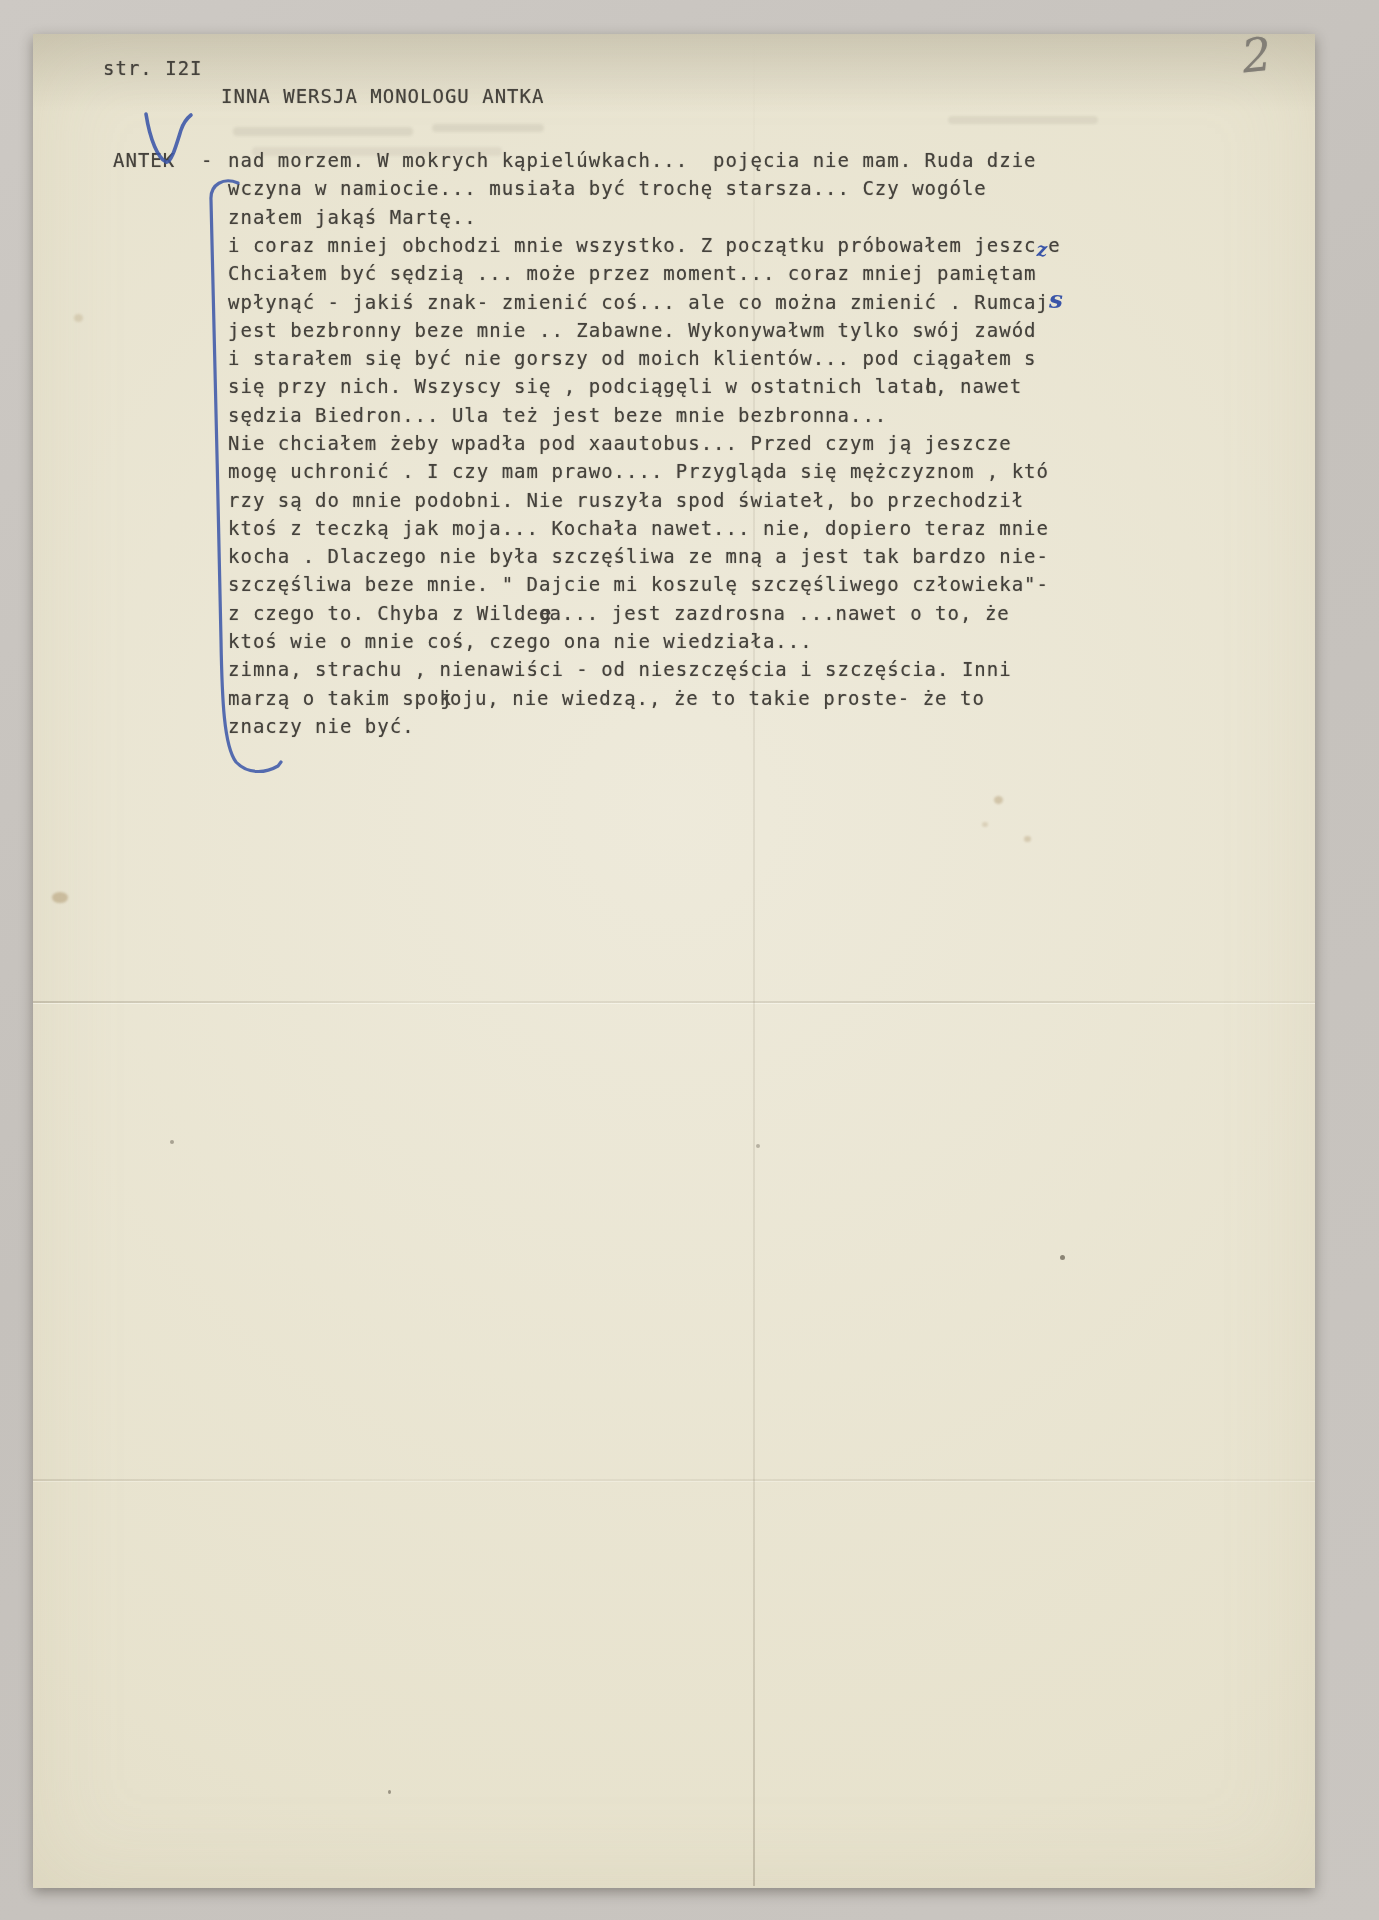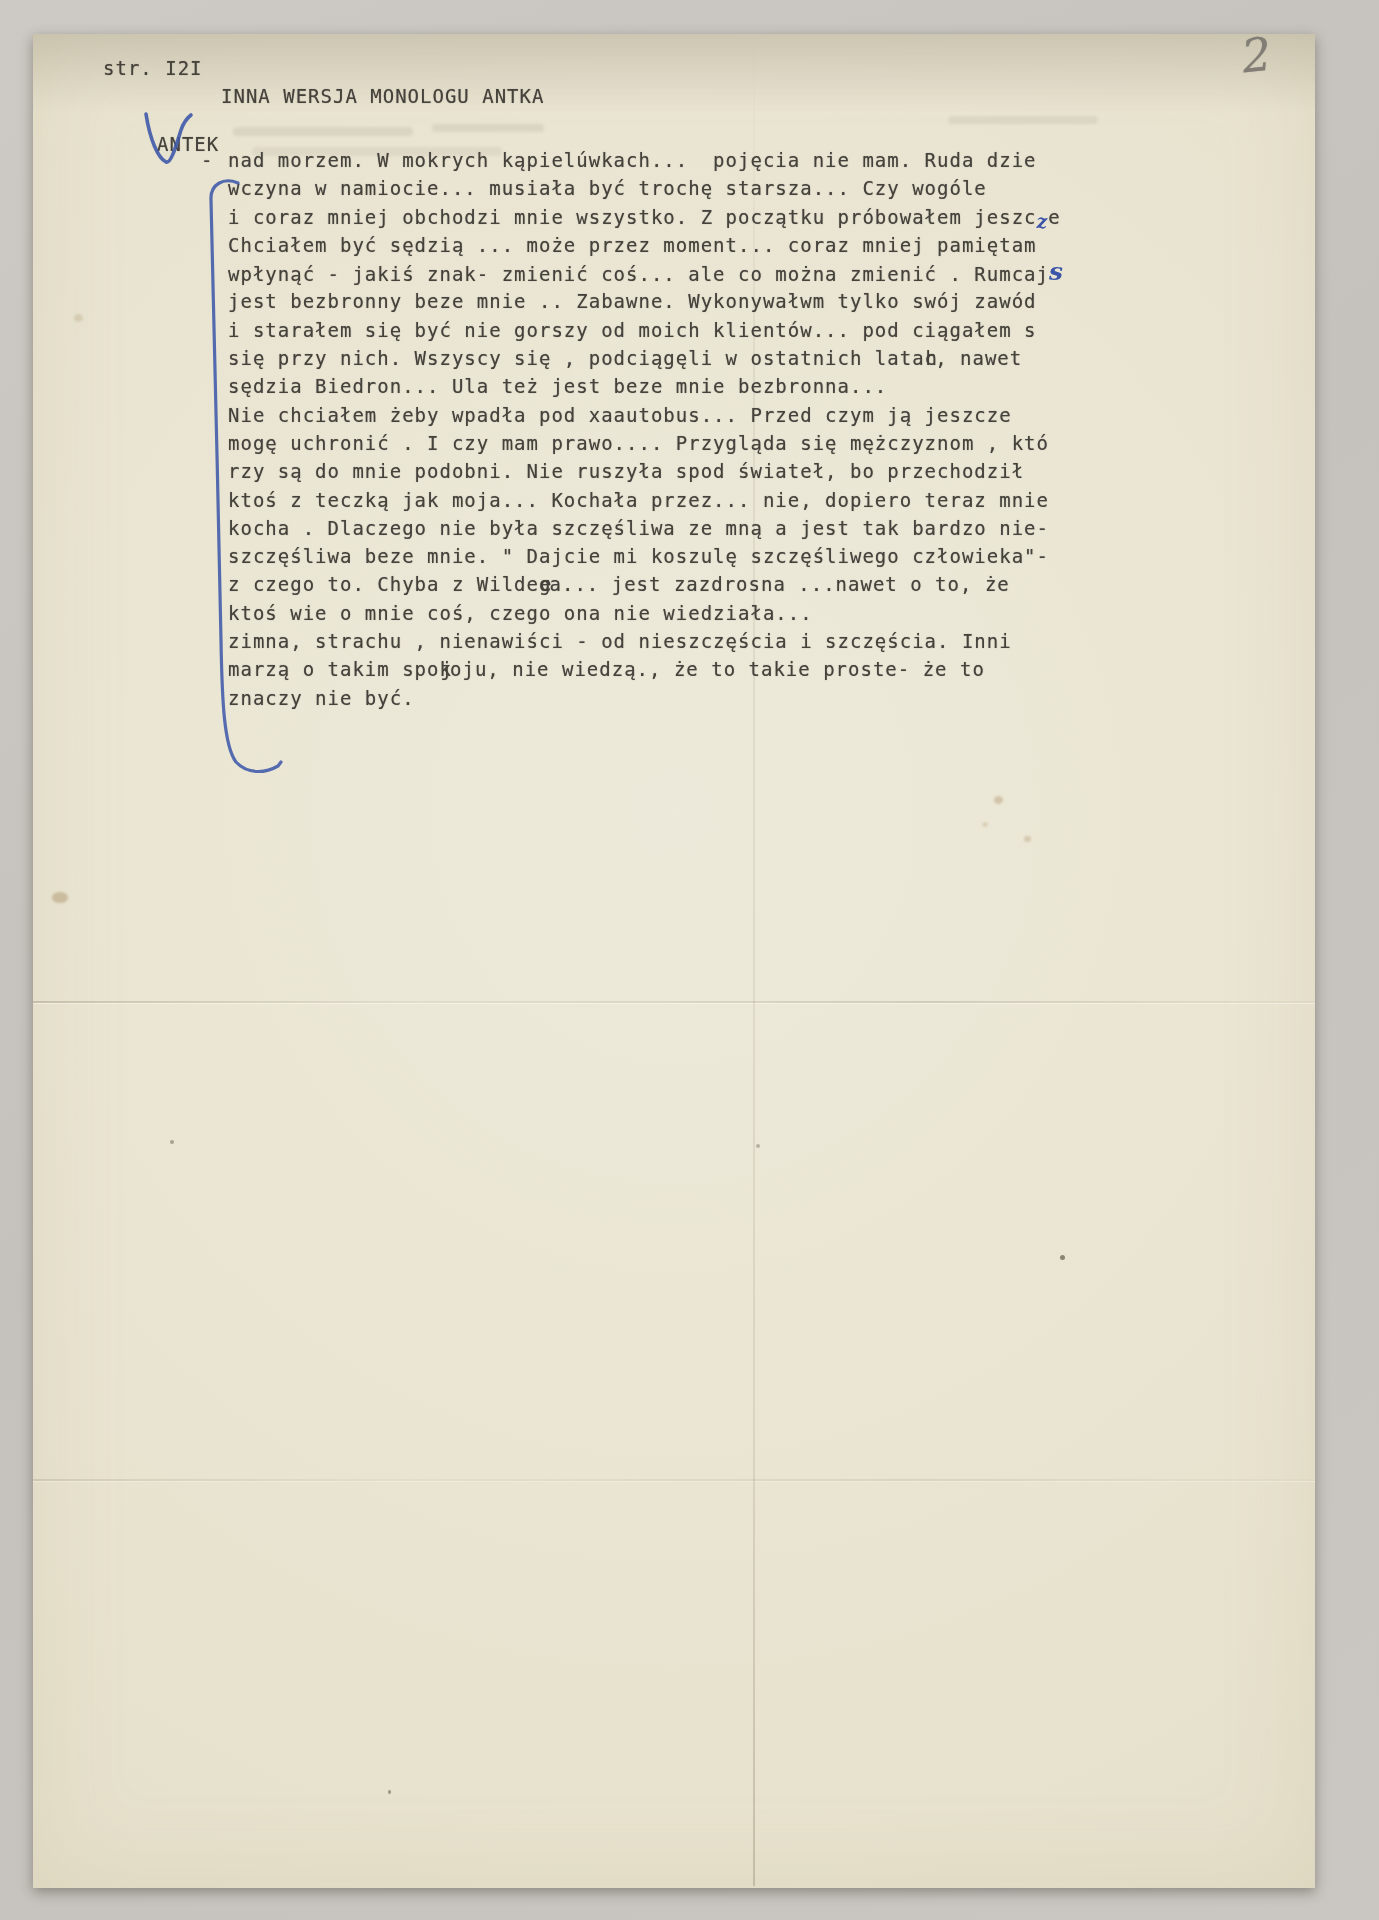--- a/index.html
+++ b/index.html
@@ -22,7 +22,7 @@
   .typed{color:var(--typed-ink,#45423c);text-shadow:0 0 1px rgba(69,66,60,.55);letter-spacing:1px;font-size:19px;}
   .page-ref{position:absolute;left:103px;top:57px;}
   .doc-title{position:absolute;left:221px;top:85px;}
-  .speaker{position:absolute;left:113px;top:130px;line-height:28.3px;margin-left:44px;}
+  .speaker{position:absolute;left:113px;top:146px;line-height:28.3px;}
   .speaker-dash{position:absolute;left:201px;top:146px;line-height:28.3px;}
   .monologue{position:absolute;left:228px;top:146px;}
   .ts-line{white-space:pre;line-height:28.3px;height:28.3px;}

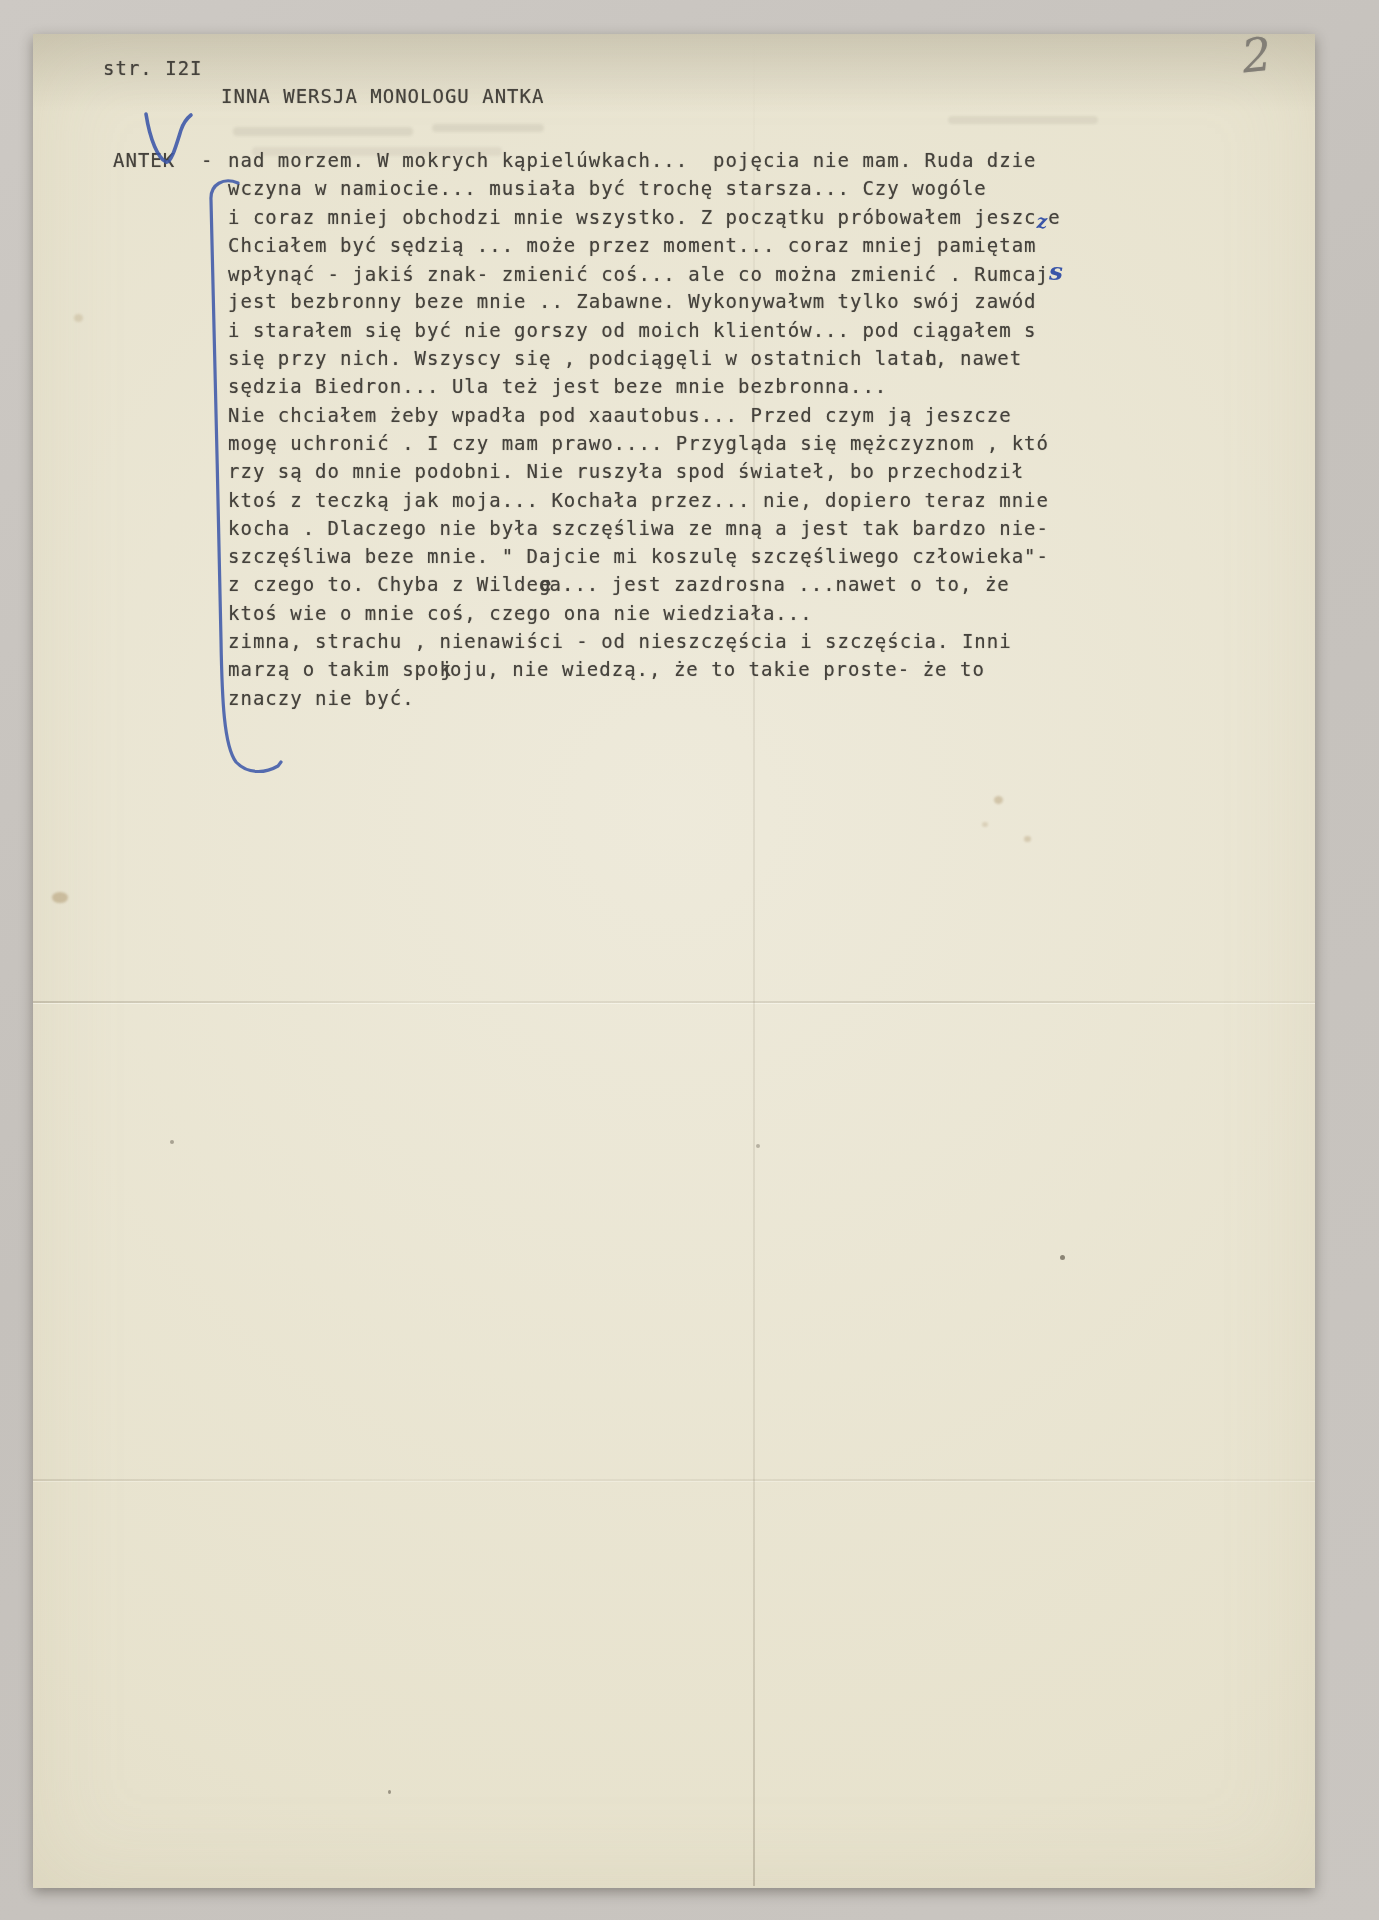--- a/index.html
+++ b/index.html
@@ -97,6 +97,7 @@
   <div class="typed monologue" id="monologue">
       <div class="ts-line"><span class="seg">nad morzem. W mokrych kąpielúwkach...  pojęcia nie mam. Ruda dzie</span></div>
       <div class="ts-line"><span class="seg">wczyna w namiocie... musiała być trochę starsza... Czy wogóle</span></div>
+      <div class="ts-line"><span class="seg">znałem jakąś Martę..</span></div>
       <div class="ts-line"><span class="seg">i coraz mniej obchodzi mnie wszystko. Z początku próbowałem jeszc</span><span class="seg seg-blue">z</span><span class="seg">e</span></div>
       <div class="ts-line"><span class="seg">Chciałem być sędzią ... może przez moment... coraz mniej pamiętam</span></div>
       <div class="ts-line"><span class="seg">wpłynąć - jakiś znak- zmienić coś... ale co można zmienić . Rumcaj</span><span class="seg seg-blue seg-large">s</span></div>

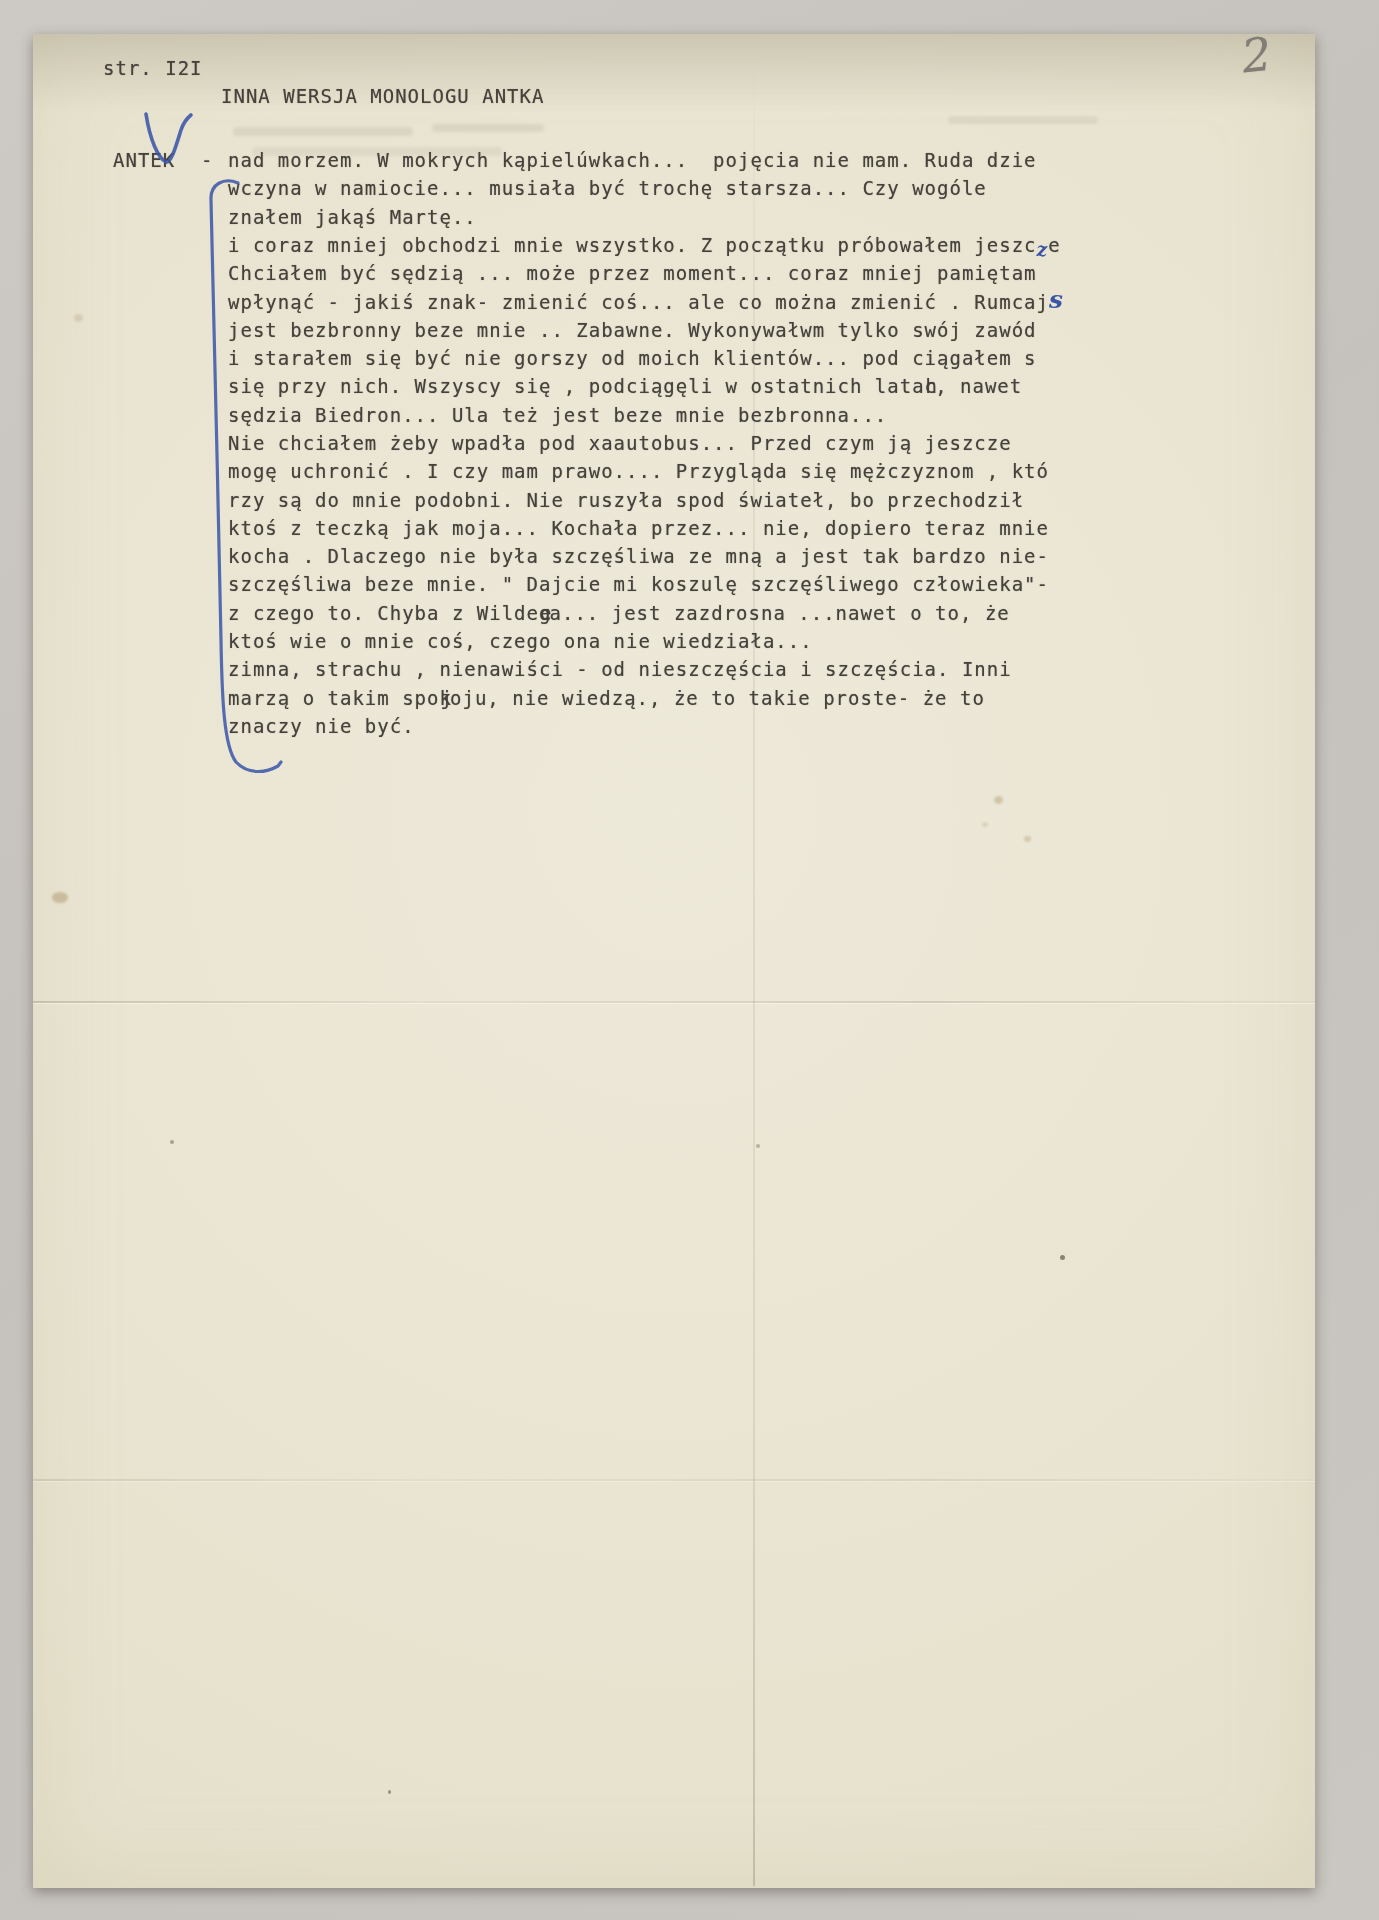--- a/index.html
+++ b/index.html
@@ -108,7 +108,7 @@
       <div class="ts-line"><span class="seg">Nie chciałem żeby wpadła pod xaautobus... Przed czym ją jeszcze</span></div>
       <div class="ts-line"><span class="seg">mogę uchronić . I czy mam prawo.... Przygląda się mężczyznom , któ</span></div>
       <div class="ts-line"><span class="seg">rzy są do mnie podobni. Nie ruszyła spod świateł, bo przechodził</span></div>
-      <div class="ts-line"><span class="seg">ktoś z teczką jak moja... Kochała przez... nie, dopiero teraz mnie</span></div>
+      <div class="ts-line"><span class="seg">ktoś z teczką jak moja... Kochała nawet... nie, dopiero teraz mnie</span></div>
       <div class="ts-line"><span class="seg">kocha . Dlaczego nie była szczęśliwa ze mną a jest tak bardzo nie-</span></div>
       <div class="ts-line"><span class="seg">szczęśliwa beze mnie. " Dajcie mi koszulę szczęśliwego człowieka"-</span></div>
       <div class="ts-line"><span class="seg">z czego to. Chyba z Wilde</span><span class="seg seg-ot">ge</span><span class="seg">a... jest zazdrosna ...nawet o to, że</span></div>

